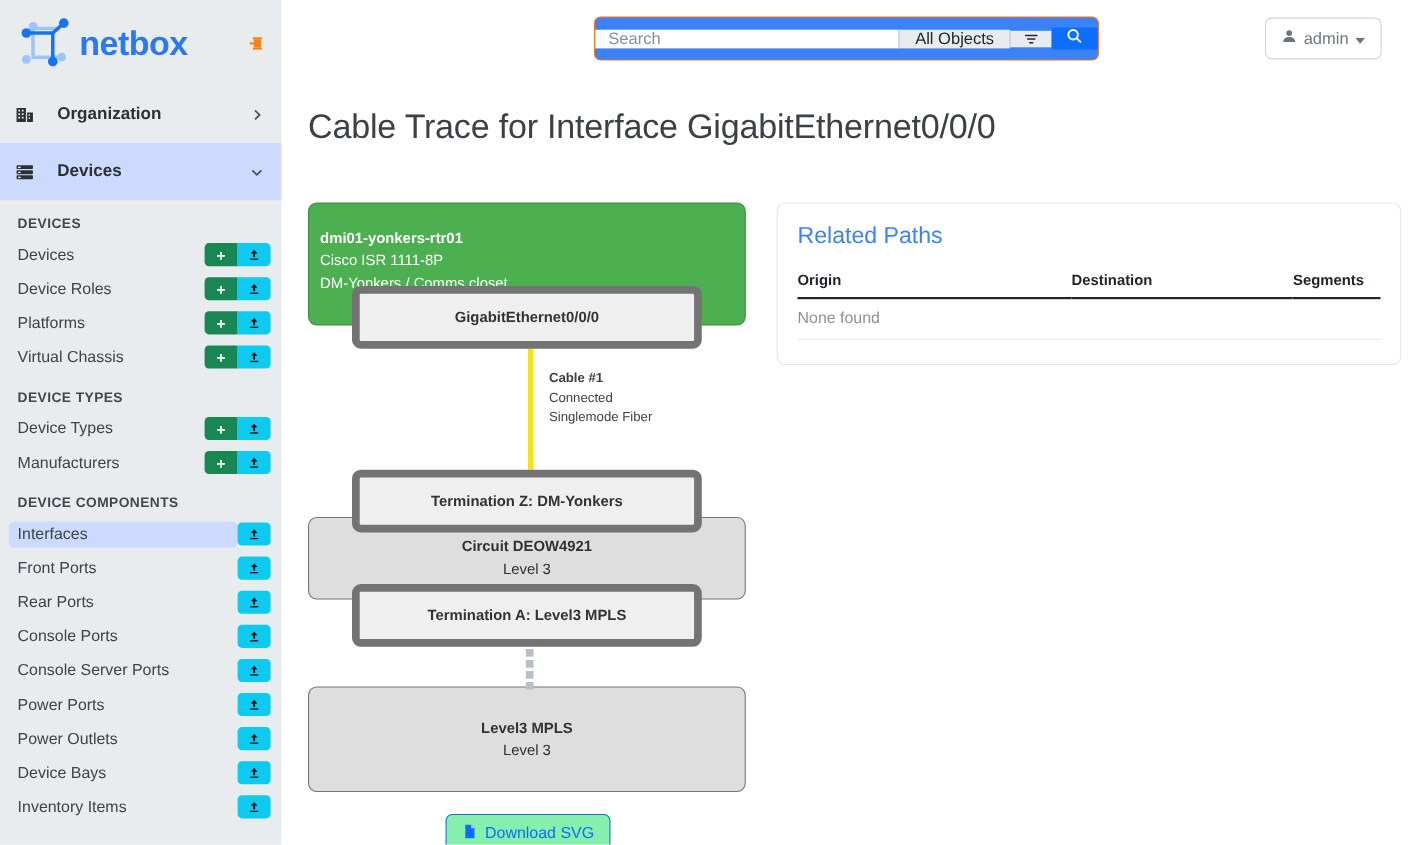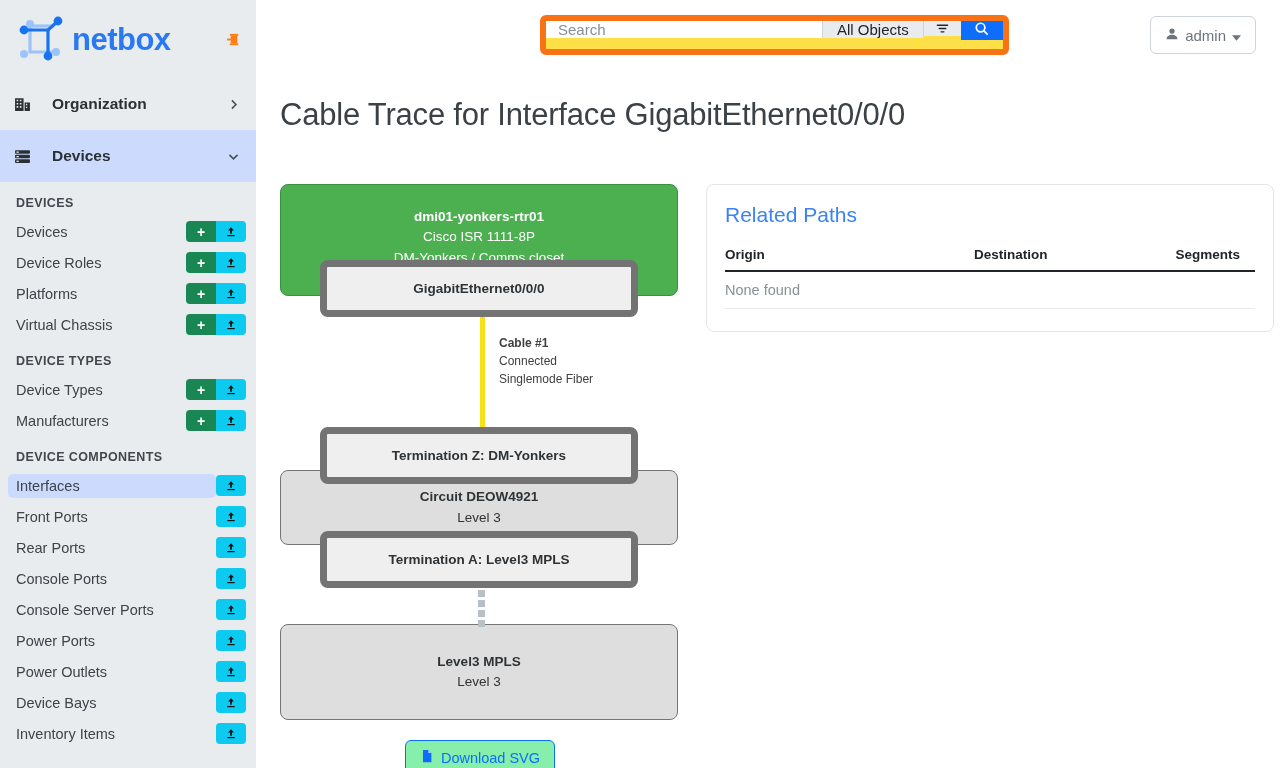--- a/index.html
+++ b/index.html
@@ -86,10 +86,10 @@
     padding: 0 24px;
   }
   .search-wrap {
-    display: flex; align-items: flex-start; height: 40px;
+    display: flex; align-items: center; height: 40px;
     margin: 0 auto 0 260px;
-    border: 6px solid #f97316; border-radius: 6px; overflow: hidden;
-    background: #fde047;
+    border: 1px solid #f97316; border-radius: 6px; overflow: hidden;
+    background: #3b82f6;
   }
   .search-input {
     width: 276px; border: none; outline: none; padding: 0 12px;

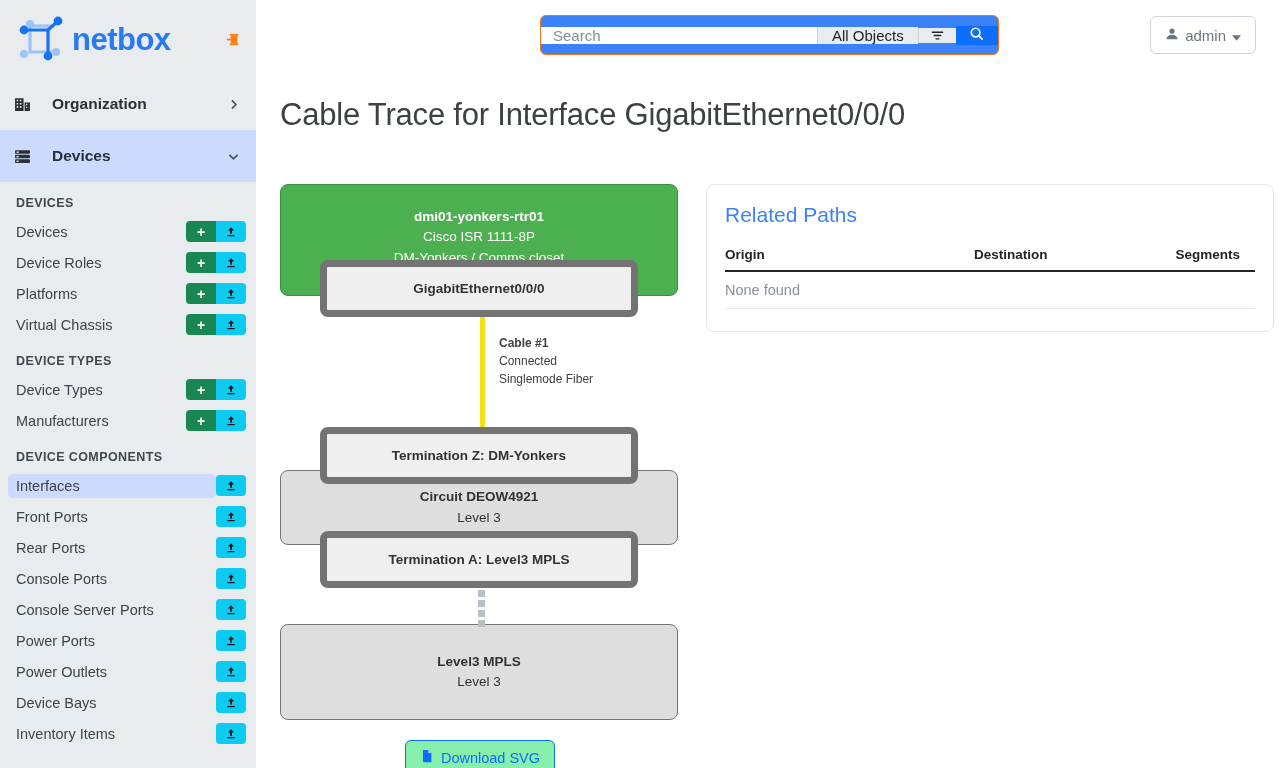--- a/index.html
+++ b/index.html
@@ -137,7 +137,7 @@
     border: 1px solid #3b8f3f;
     border-radius: 8px;
     color: #fff;
-    text-align: center;
+    text-align: left;
     padding: 22px 10px 26px 10px;
     position: relative;
     z-index: 1;

